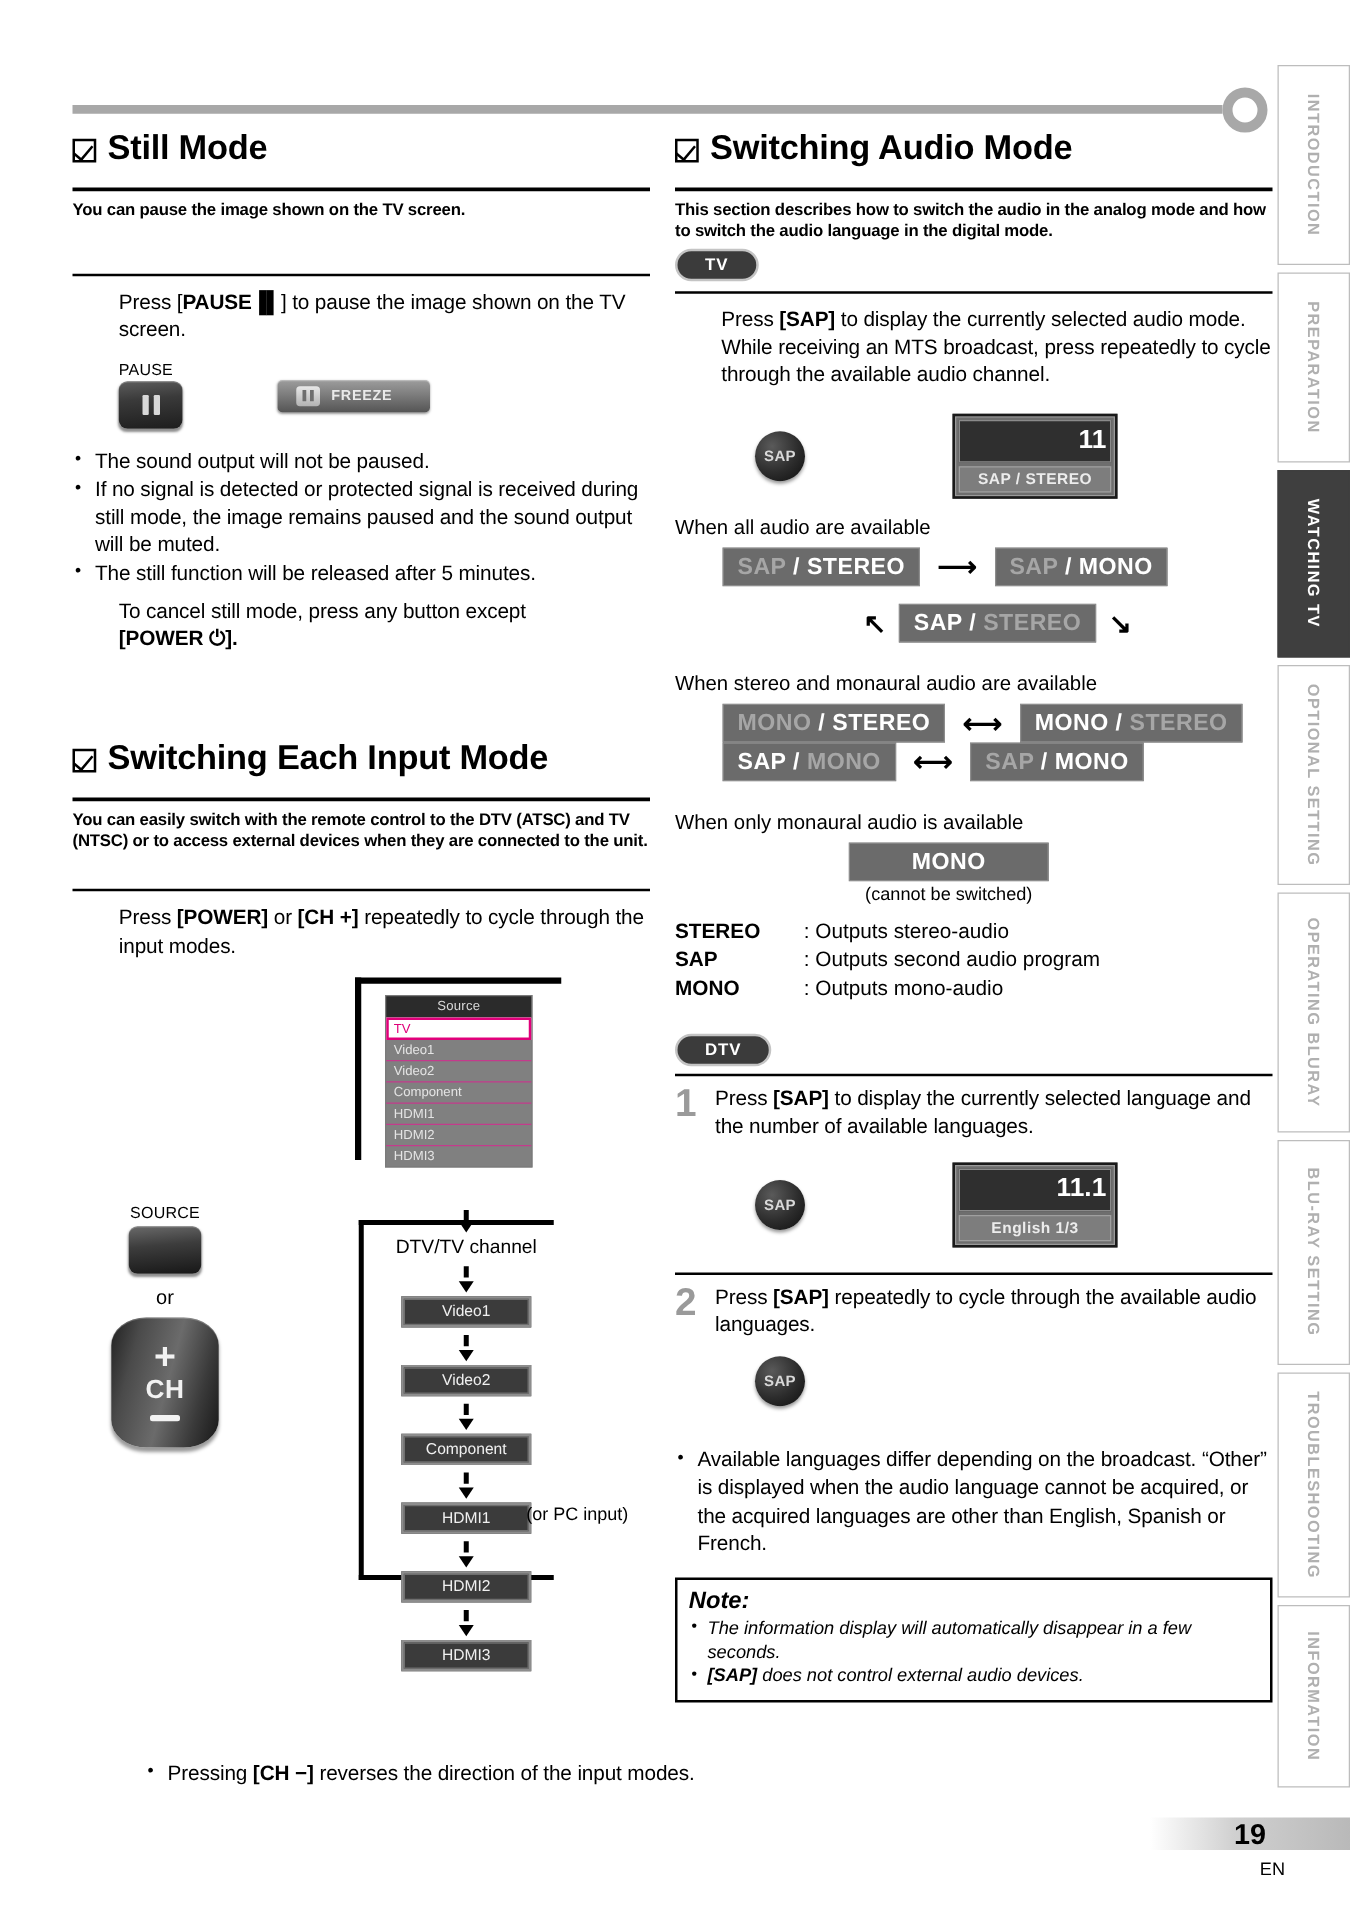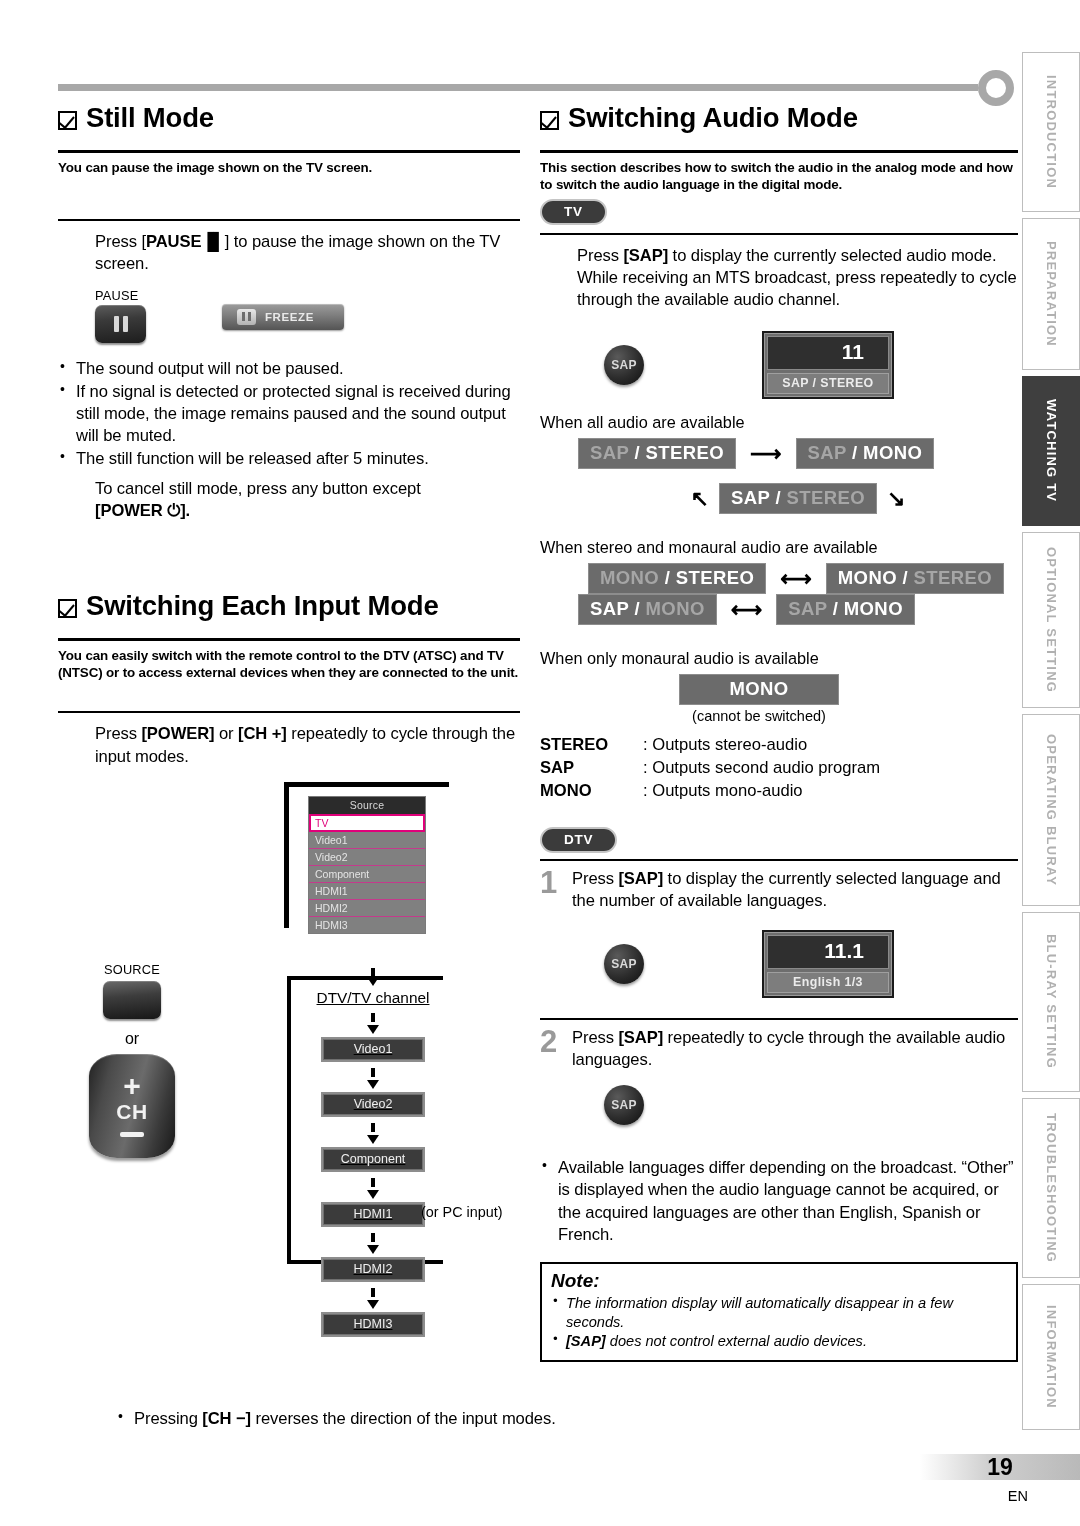--- a/index.html
+++ b/index.html
@@ -130,7 +130,7 @@
   .chdisp { border:2px solid #1a1a1a; background:#6e6e6e; padding:3px; width:132px;
             box-shadow:inset 0 0 0 1px #9a9a9a; }
   .chdisp .num { background:#2f2f2f; border:1px solid #8a8a8a; color:#fff; font-weight:bold;
-                 text-align:right; padding:3px 24px 5px; font-size:21px; }
+                 text-align:right; padding:3px 3px 5px; font-size:21px; }
   .chdisp .sub { margin-top:3px; background:#7d7d7d; border:1px solid #9f9f9f; color:#ececec;
                  text-align:center; font-size:12.4px; font-weight:bold; padding:2px 0 3px;
                  letter-spacing:.4px; }

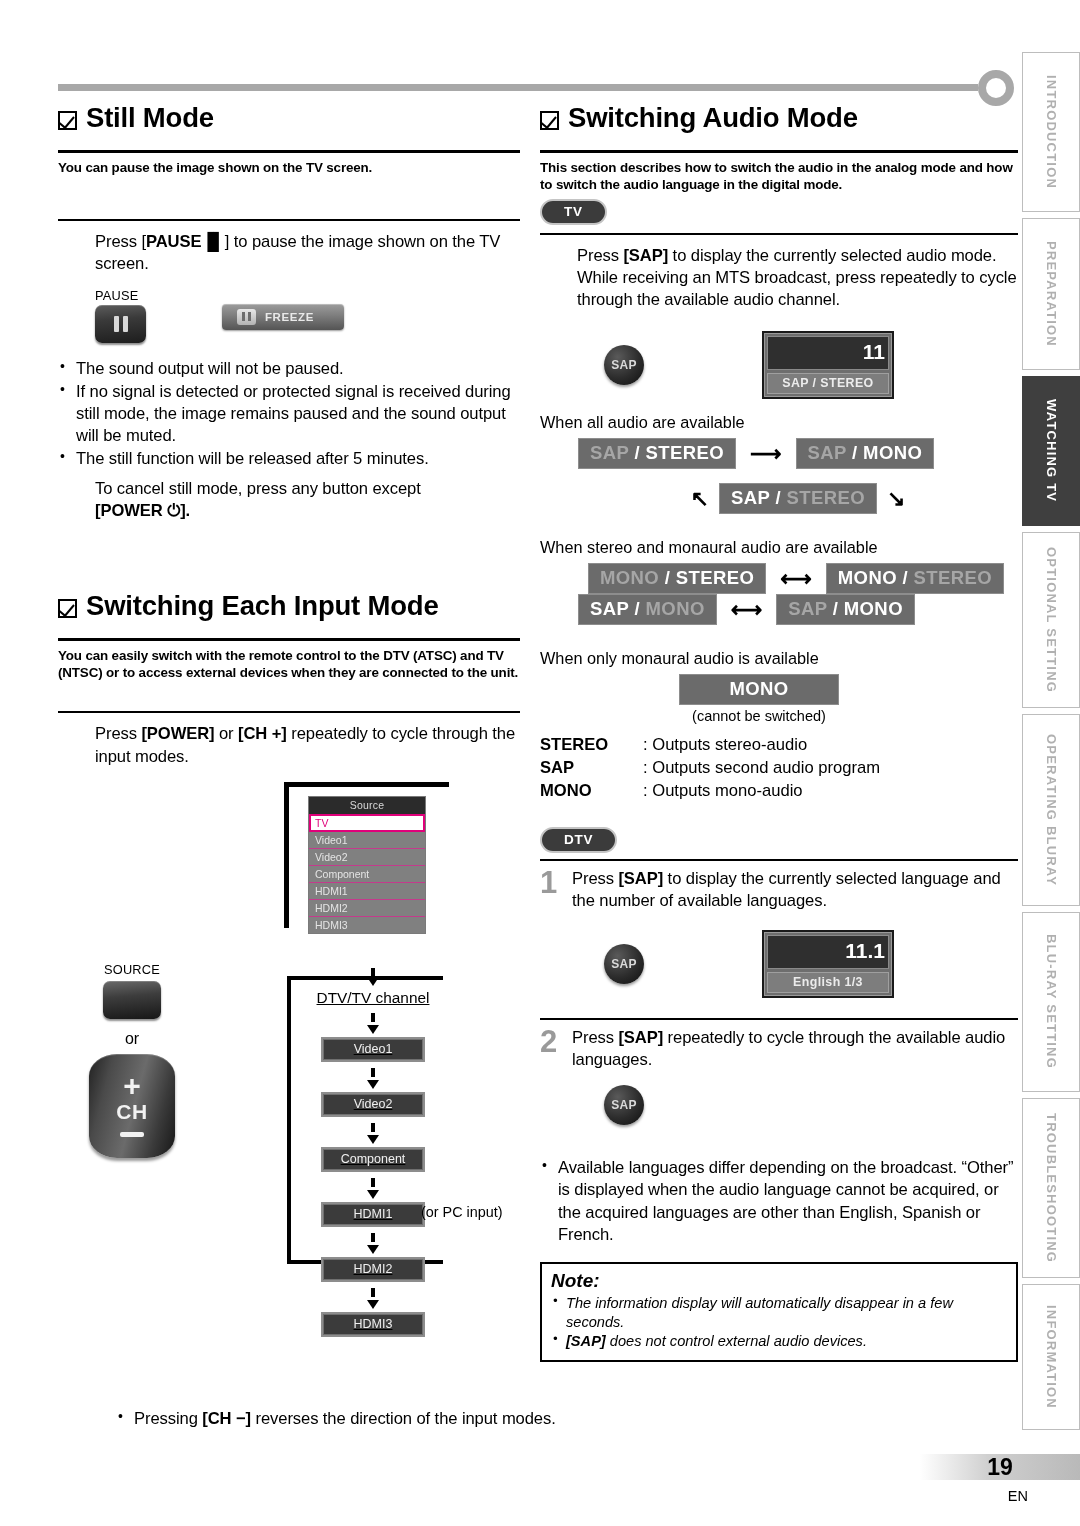--- a/index.html
+++ b/index.html
@@ -349,7 +349,7 @@
     </div>
 
     <div class="capt">When stereo and monaural audio are available</div>
-    <div class="cyc-row" style="margin-left:48px;">
+    <div class="cyc-row" style="margin-left:38px;">
       <span class="modebox"><span class="dim">MONO</span><span> / </span><span>STEREO</span></span>
       <span class="arrow-lr">⟷</span>
       <span class="modebox"><span>MONO</span><span> / </span><span class="dim">STEREO</span></span>

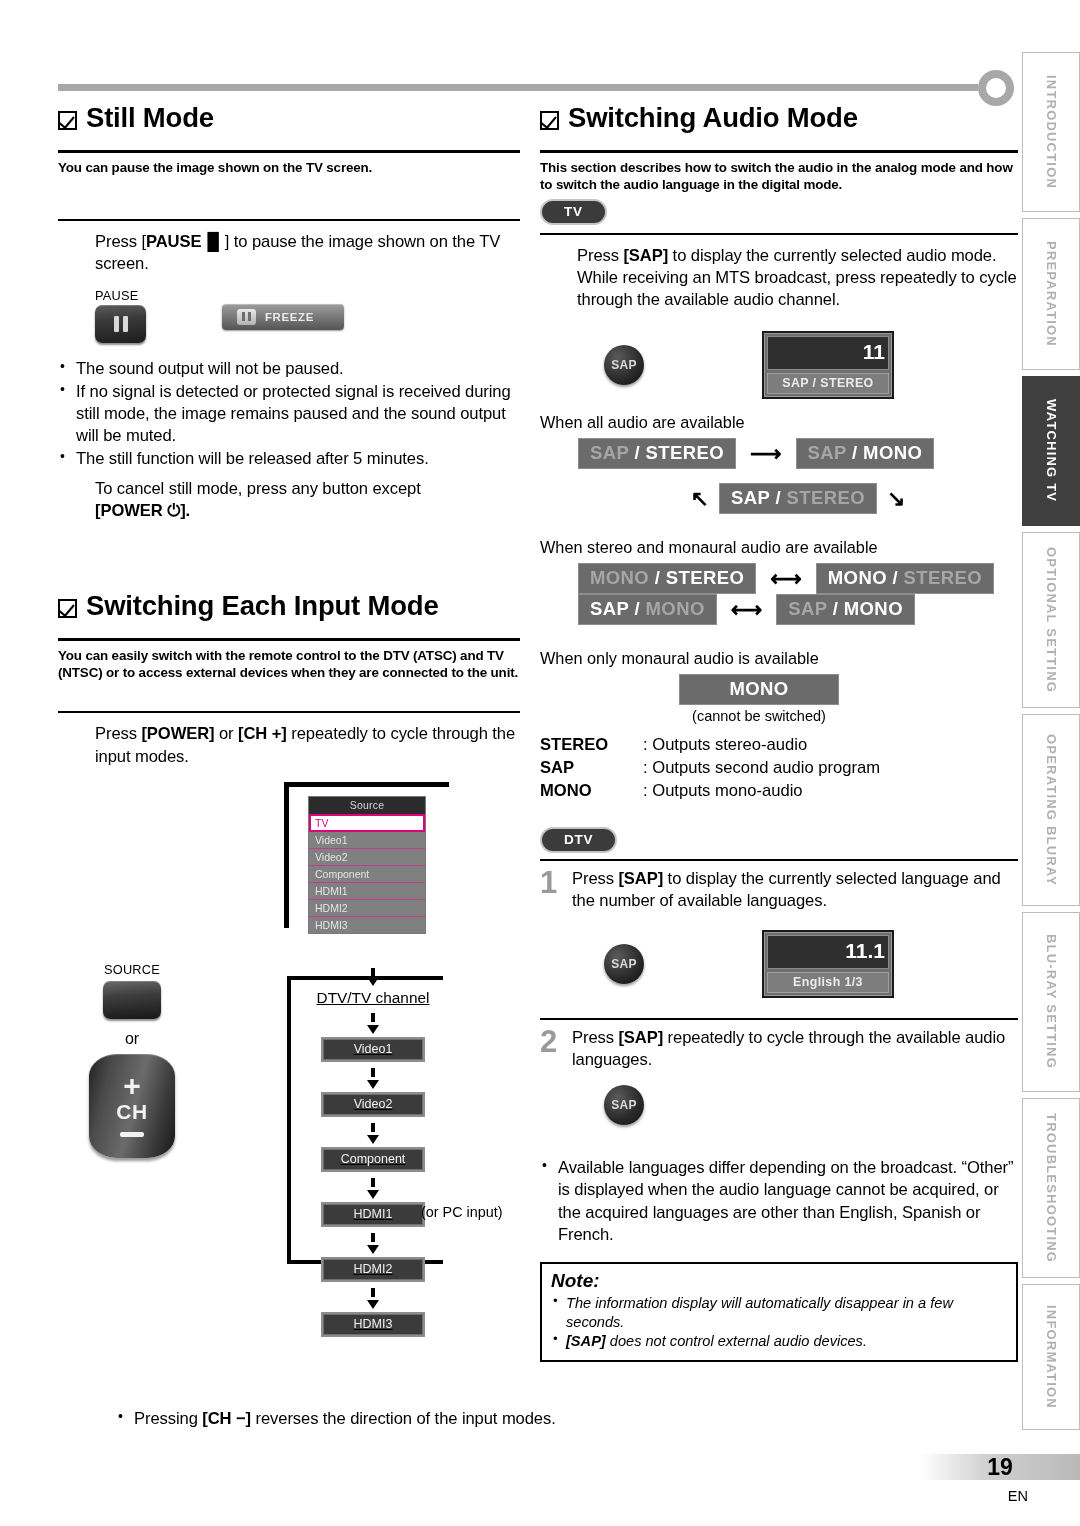--- a/index.html
+++ b/index.html
@@ -101,7 +101,7 @@
   .chrocker .mn { width:24px; height:5px; background:#f2f2f2; border-radius:2px; margin-top:4px; }
 
   
-  .flow { position:absolute; left:287px; top:968px; width:250px;text-decoration:underline; }
+  .flow { position:absolute; left:287px; top:968px; width:250px; }
   .flow .loopbox { position:absolute; left:0; top:8px; width:156px; height:288px;
                    border-left:4px solid #000; border-top:4px solid #000; border-bottom:4px solid #000; }
   .flow .inner { position:relative; margin-left:16px; width:140px; }

